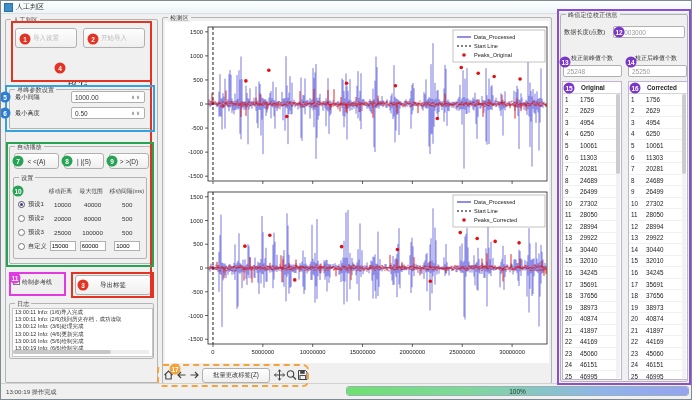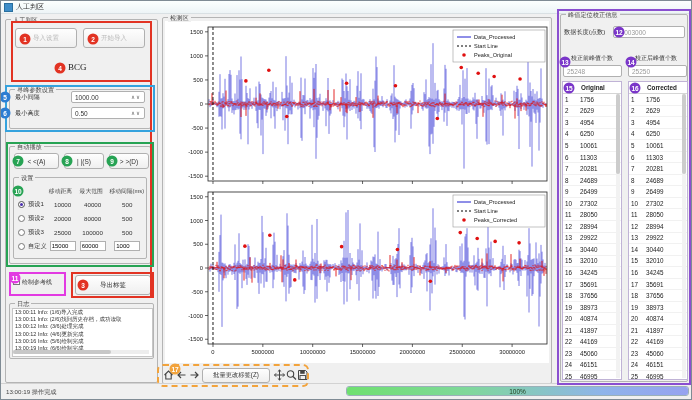--- a/index.html
+++ b/index.html
@@ -103,7 +103,7 @@
 
   <button class="qbtn disabled" style="left:14px;top:27px;width:62px;height:20px;">导入设置</button>
   <button class="qbtn disabled" style="left:82px;top:27px;width:62px;height:20px;">开始导入</button>
-  <div class="bcg" style="left:67px;top:61px;font-family:Liberation Serif, serif;">BCG</div>
+  <div class="bcg" style="left:67px;top:78px;">BCG</div>
 
   <div class="ann red" style="left:10px;top:20px;width:141px;height:61px;"></div>
   <div class="redline" style="left:149px;top:81px;height:216px;"></div>

